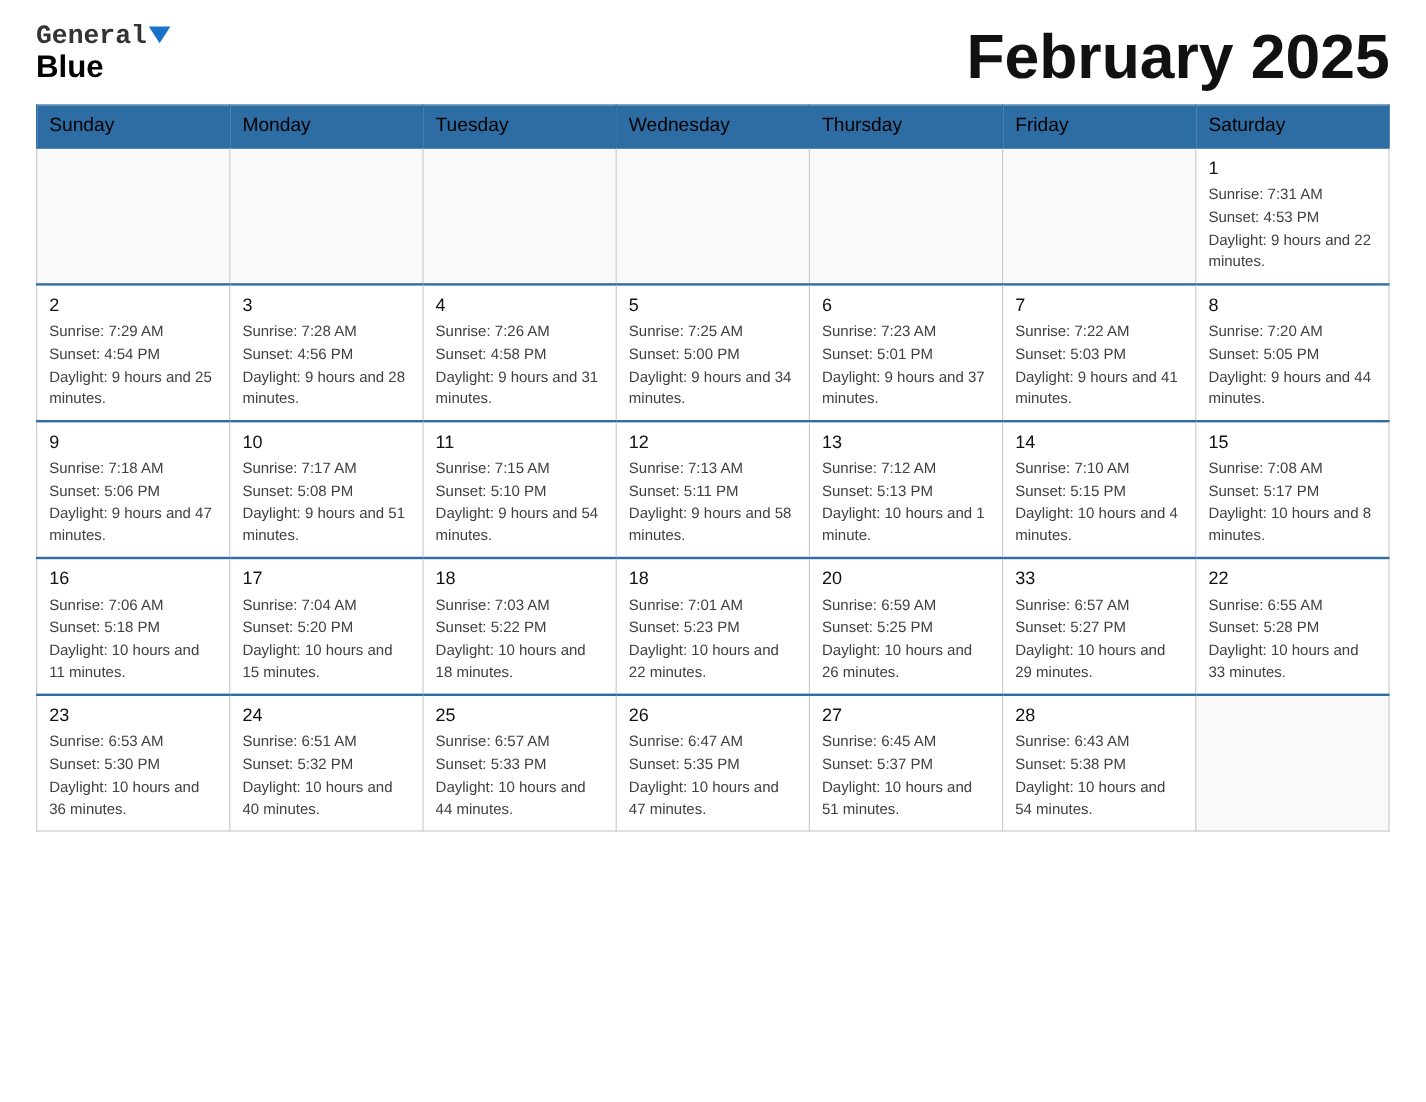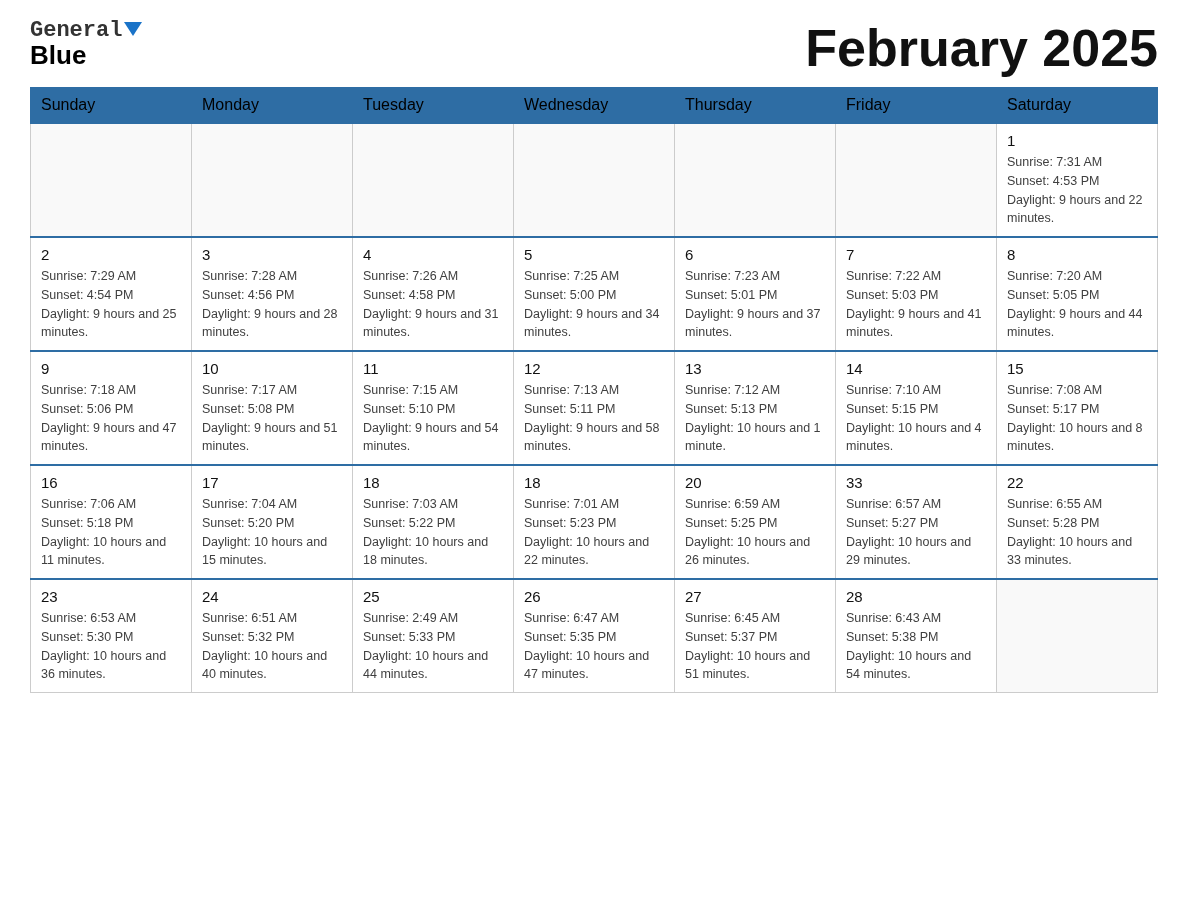--- a/index.html
+++ b/index.html
@@ -290,7 +290,7 @@
         </td>
         <td>
           <div class="day-number">25</div>
-          <div class="day-info">Sunrise: 2:49 AM
+          <div class="day-info">Sunrise: 6:57 AM
 Sunset: 5:33 PM
 Daylight: 10 hours and 44 minutes.</div>
         </td>

